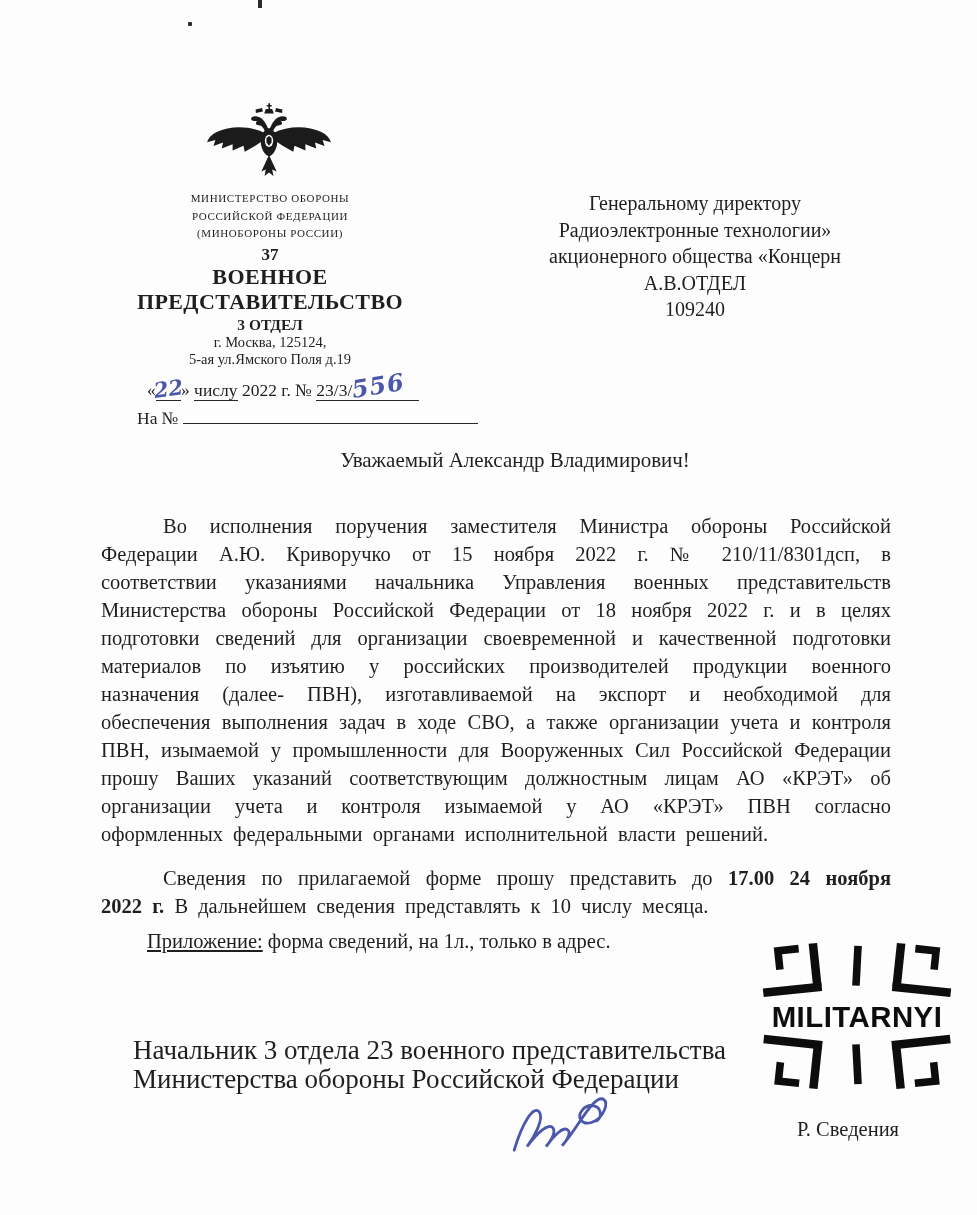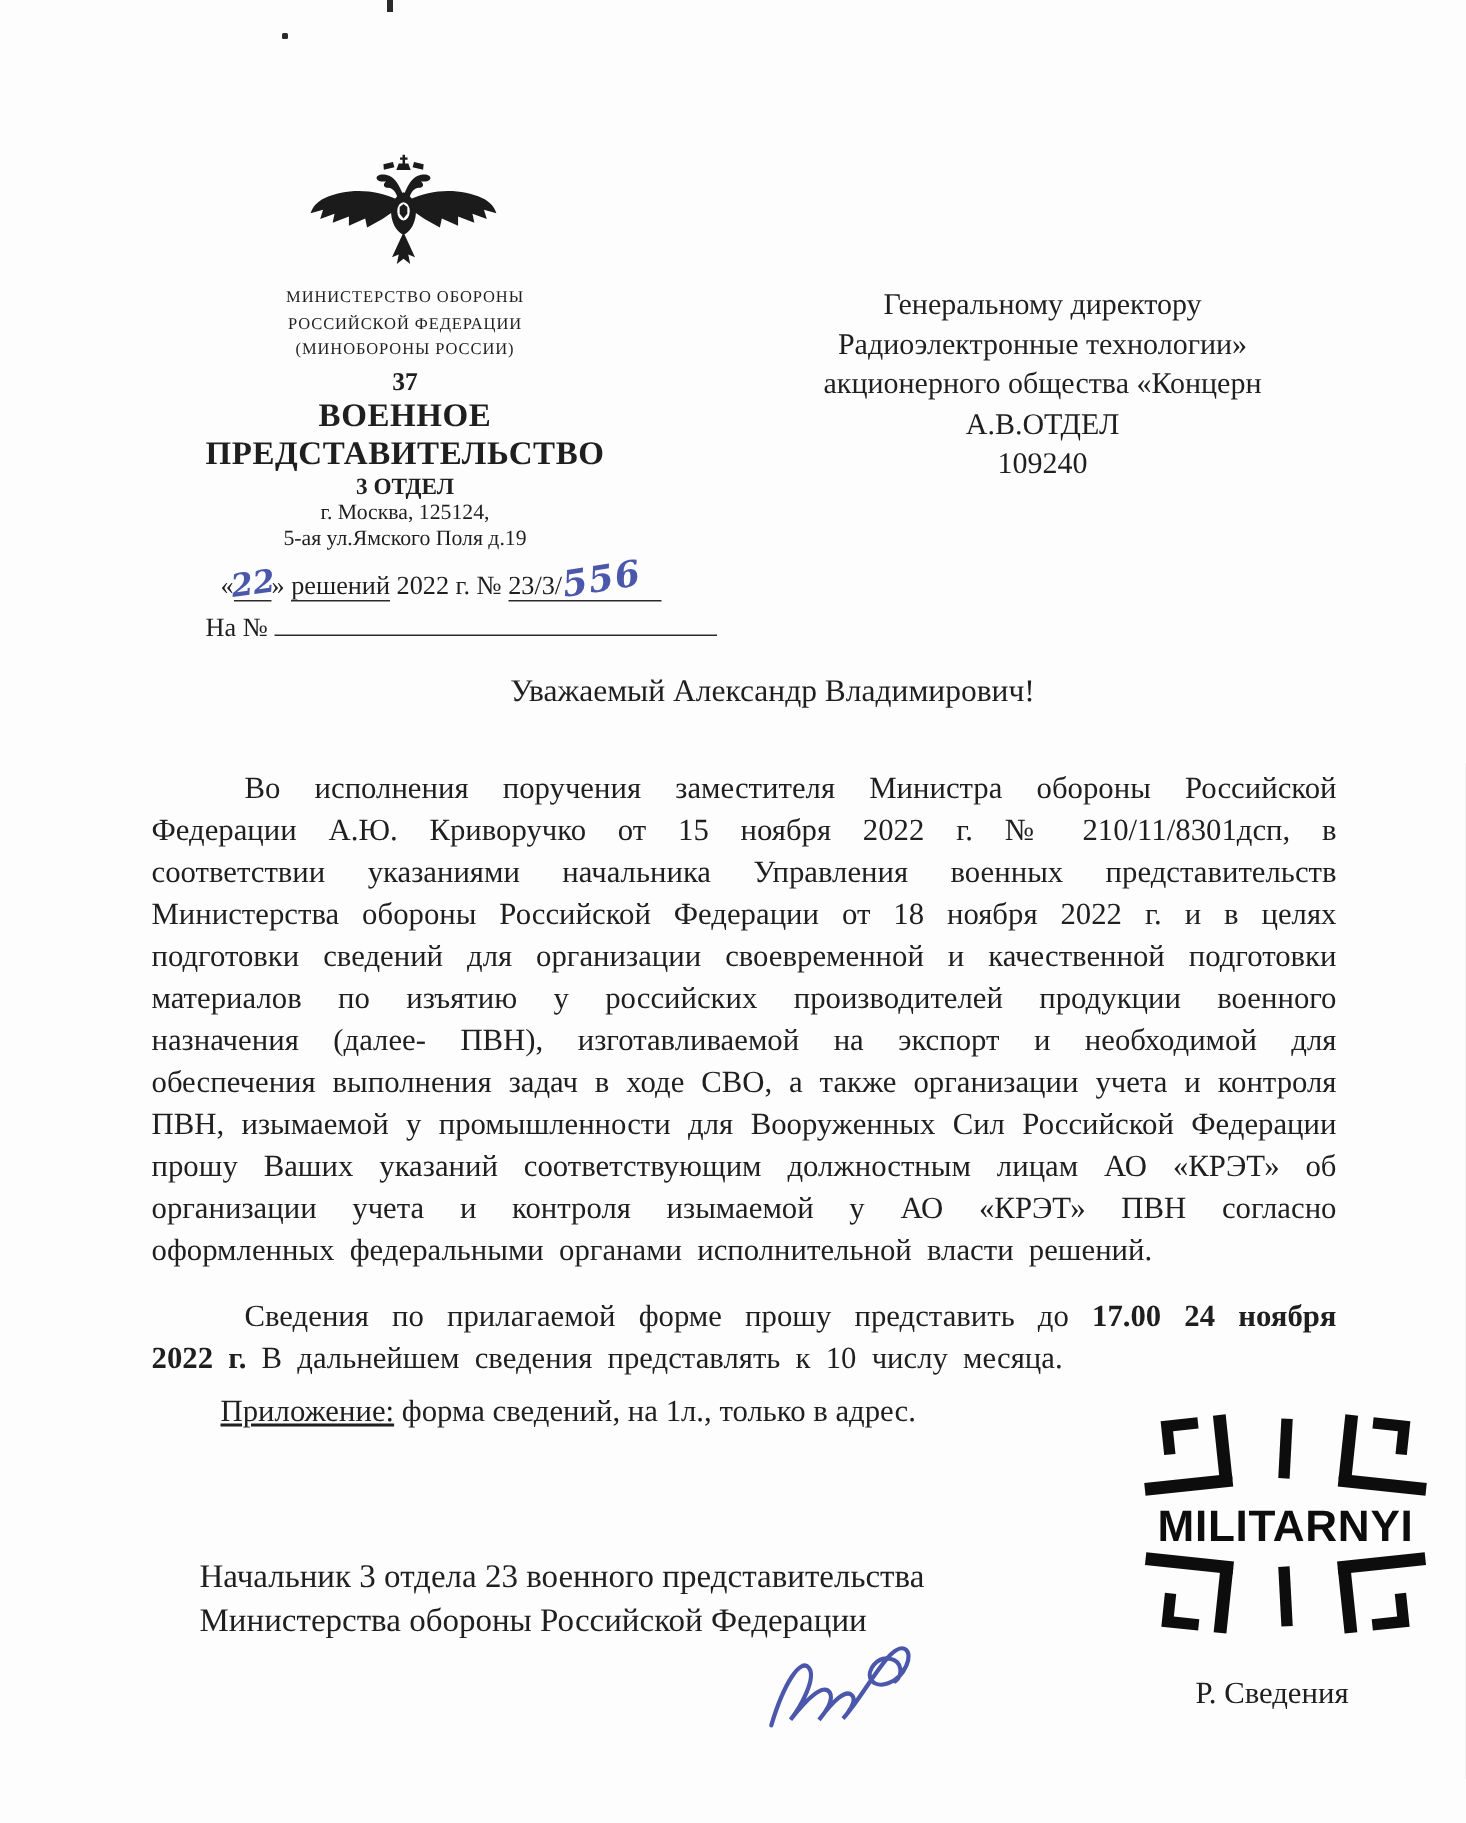--- a/index.html
+++ b/index.html
@@ -97,7 +97,7 @@
 
   <div class="abs refline">
     <div style="margin-left:10px;">
-      <span>«</span><span class="blank"><span class="hw hw-day">22</span></span><span>» </span><span class="blank">решений</span><span> 2022 г. № </span><span class="blank"><span>23/3/</span><span class="hw hw-num">556</span>&nbsp;&nbsp;&nbsp;</span>
+      <span>«</span><span class="blank"><span class="hw hw-day">22</span></span><span>» </span><span class="blank">числу</span><span> 2022 г. № </span><span class="blank"><span>23/3/</span><span class="hw hw-num">556</span>&nbsp;&nbsp;&nbsp;</span>
     </div>
     <div class="replyline">
       <span>На №</span>

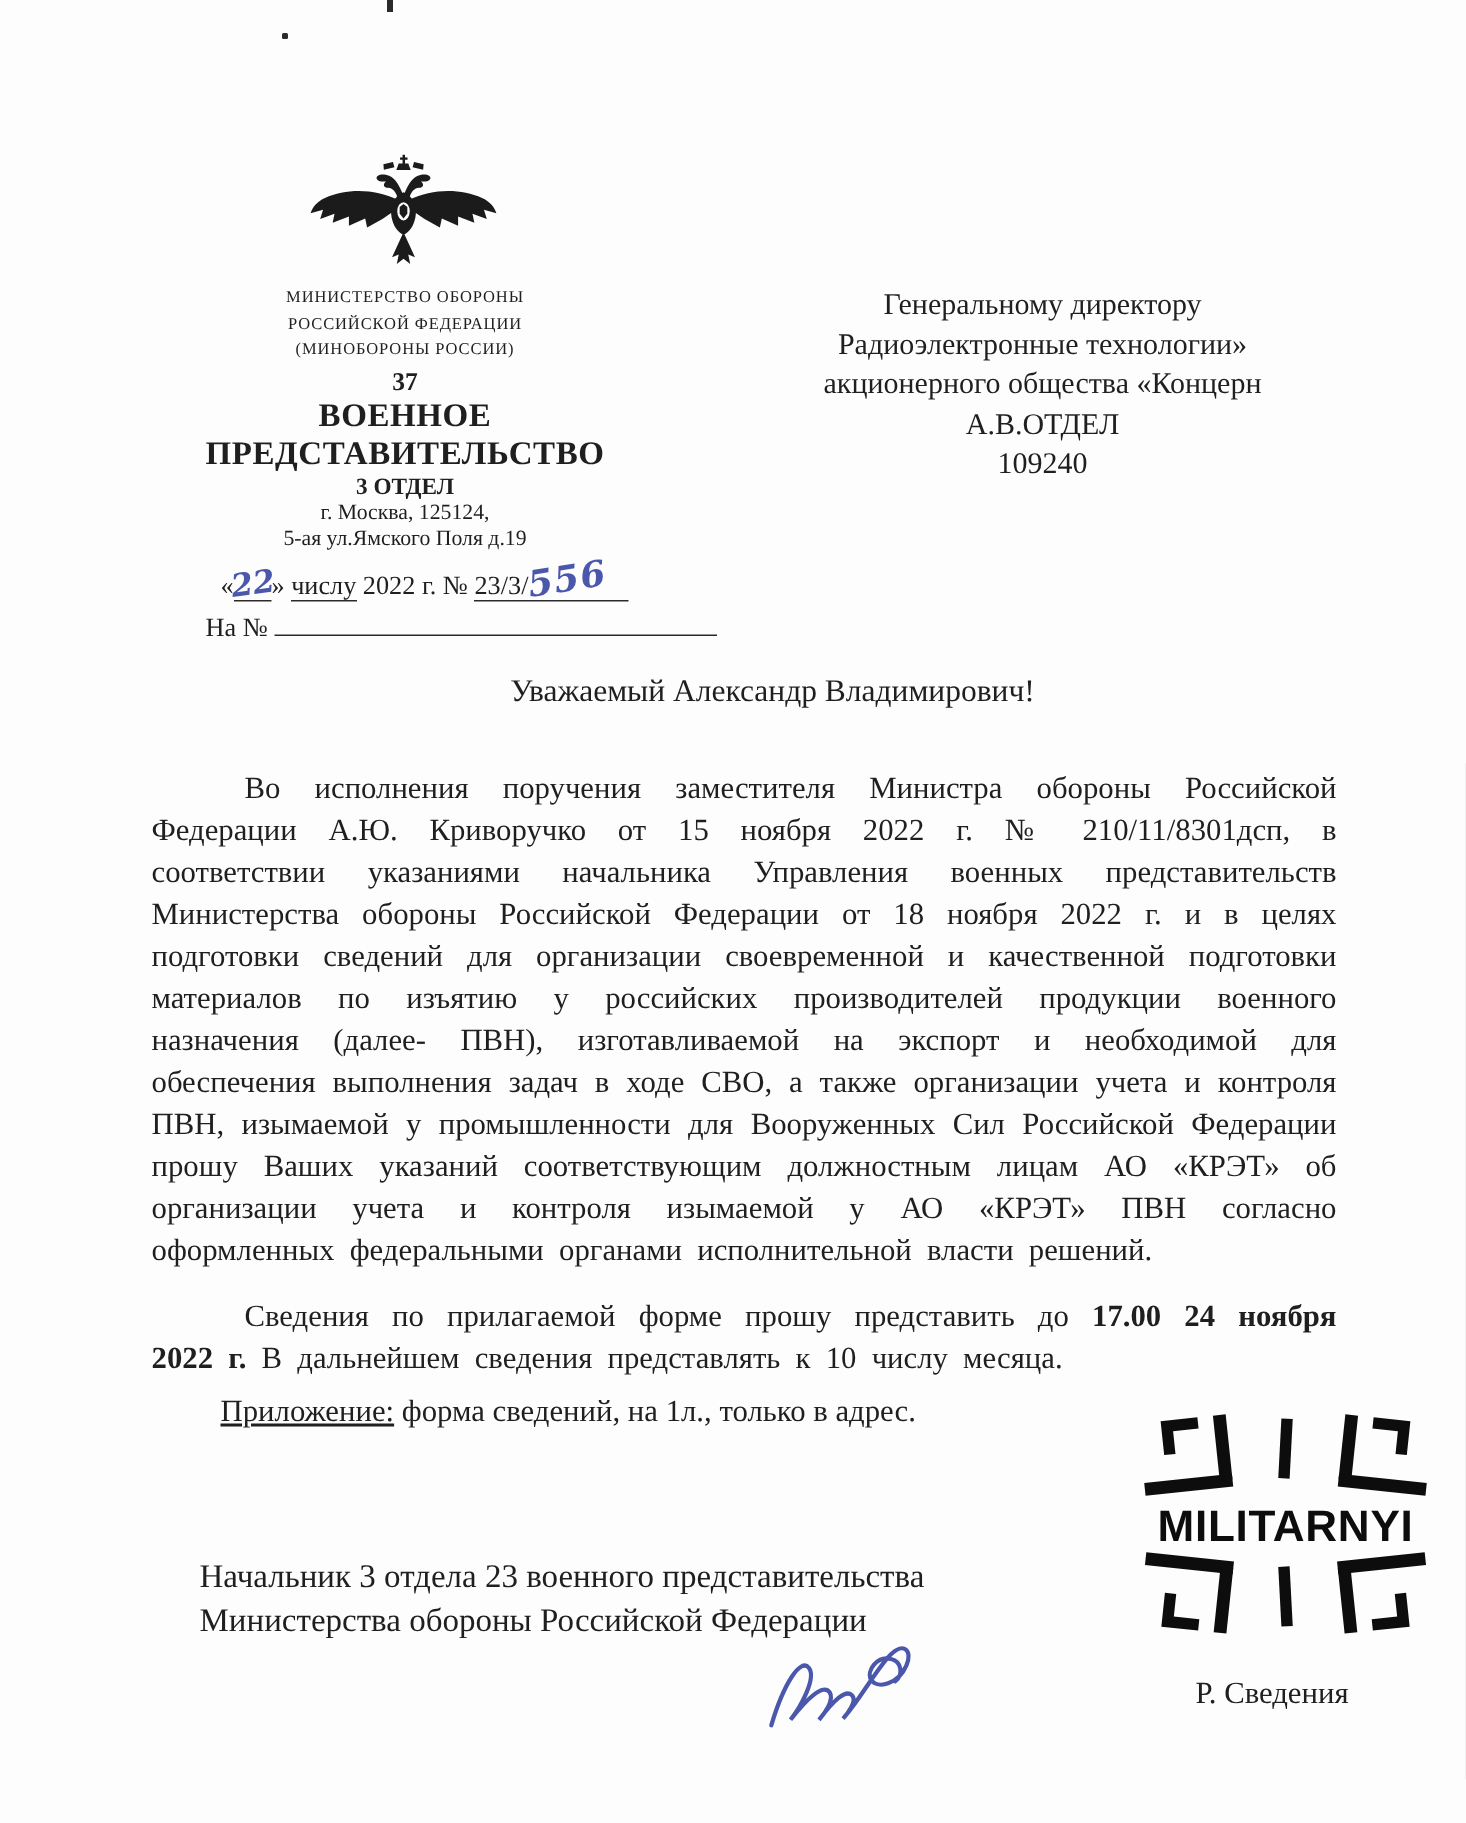--- a/index.html
+++ b/index.html
@@ -51,7 +51,7 @@
 
   
   .watermark { left:748px; top:940px; }
-  .sig-block { left:133px; top:1036px; width:600px; font-size:22px; line-height:29px; }
+  .sig-block { left:133px; top:1036px; width:600px; font-size:27px; line-height:29px; }
   .sig-script { left:505px; top:1090px; }
   .sig-name { left:797px; top:1118px; font-size:20.5px; }
 </style>

